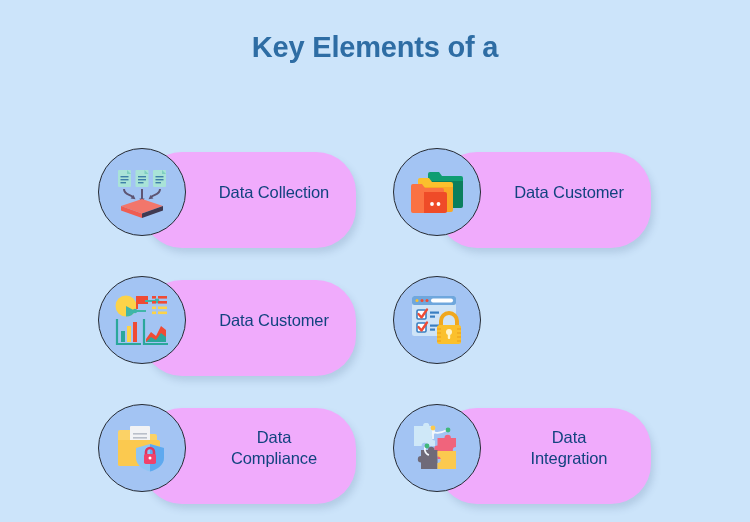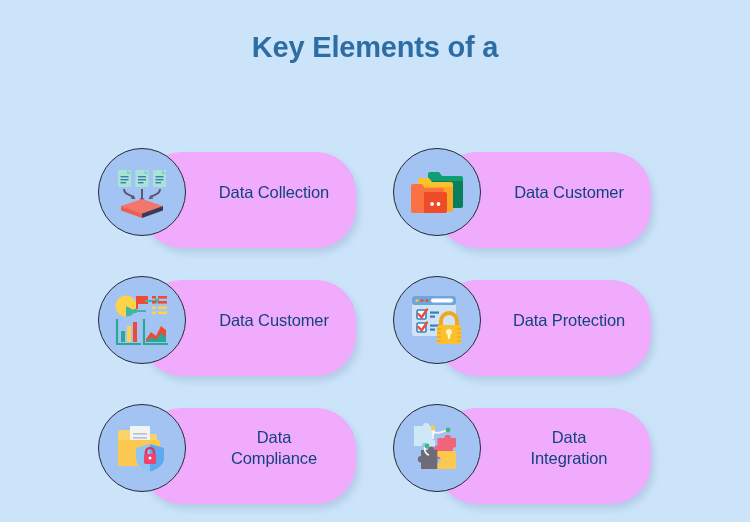--- a/index.html
+++ b/index.html
@@ -219,9 +219,6 @@
     </div>
 
     <div class="card col-2">
-      <div class="pill">
-        <div class="pill-label">Data Protection</div>
-      </div>
       <div class="circle">
         <svg width="54" height="52" viewBox="0 0 54 52">
 

